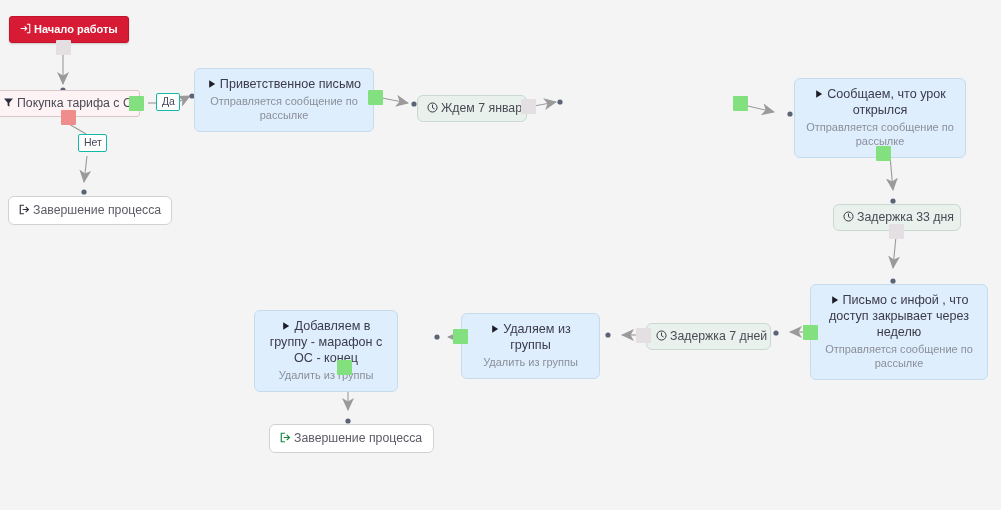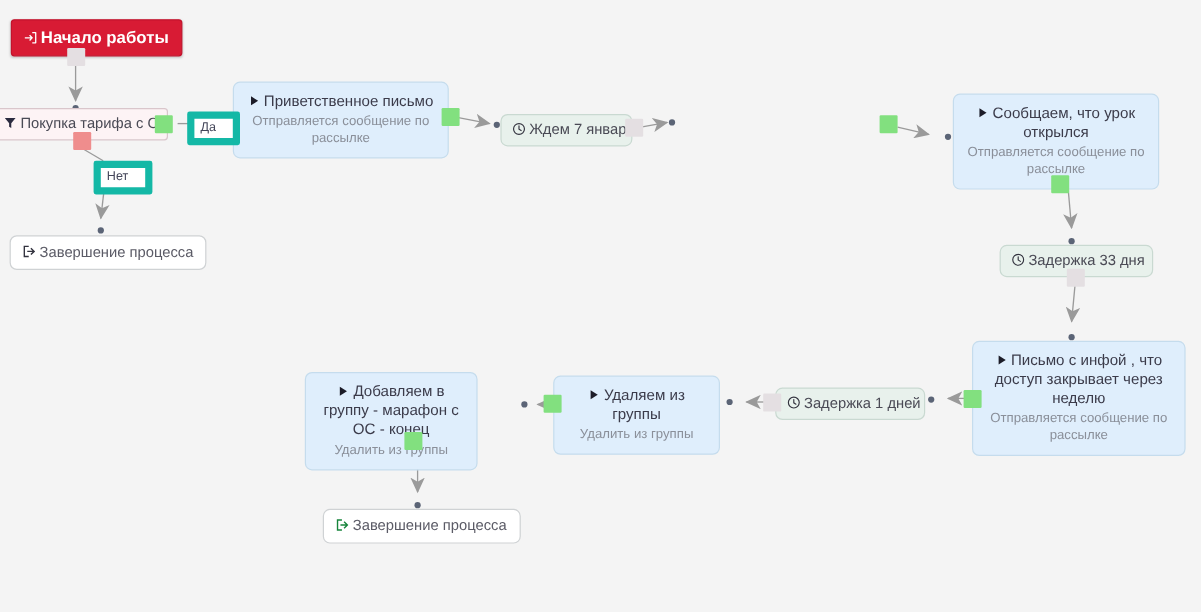--- a/index.html
+++ b/index.html
@@ -29,7 +29,7 @@
     border:1px solid #c3132c;
     border-radius:3px;
     color:#ffffff;
-    font-size:14px;
+    font-size:11px;
     padding:6px 10px 7px 10px;
     font-weight:bold;
     text-align:left;

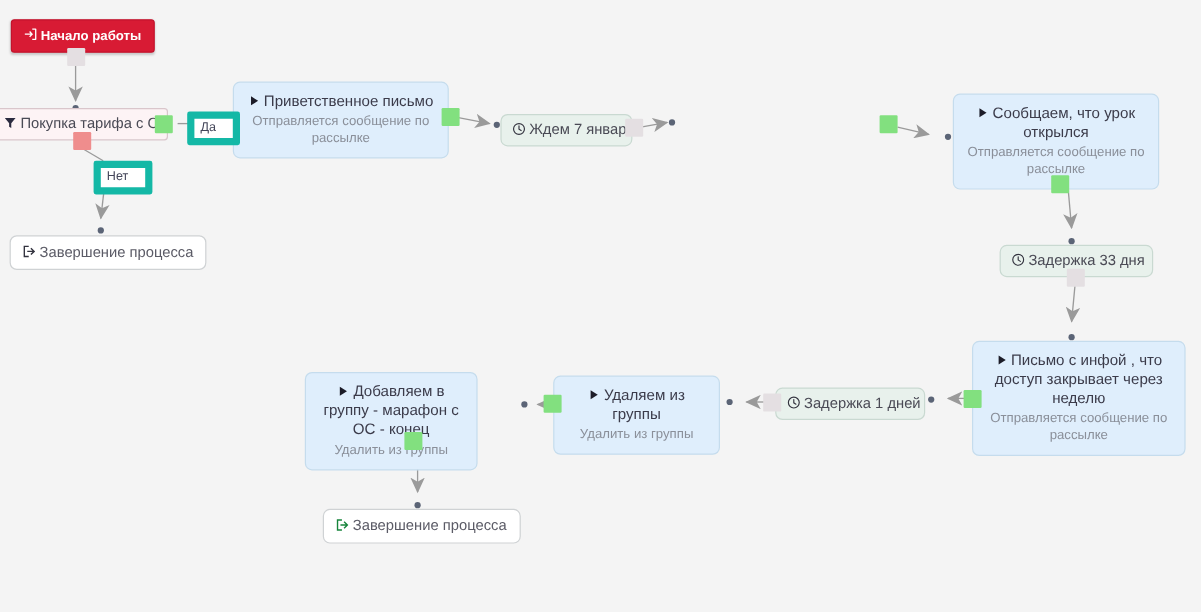--- a/index.html
+++ b/index.html
@@ -109,11 +109,11 @@
   .elabel{
     position:absolute;
     background:#ffffff;
-    border:6px solid #14b8a6;
+    border:1px solid #14b8a6;
     border-radius:2px;
     font-size:10.5px;
     color:#44465a;
-    padding:2px 14px 3px 5px;
+    padding:2px 4px 3px 5px;
     line-height:11px;
     z-index:5;
     white-space:nowrap;

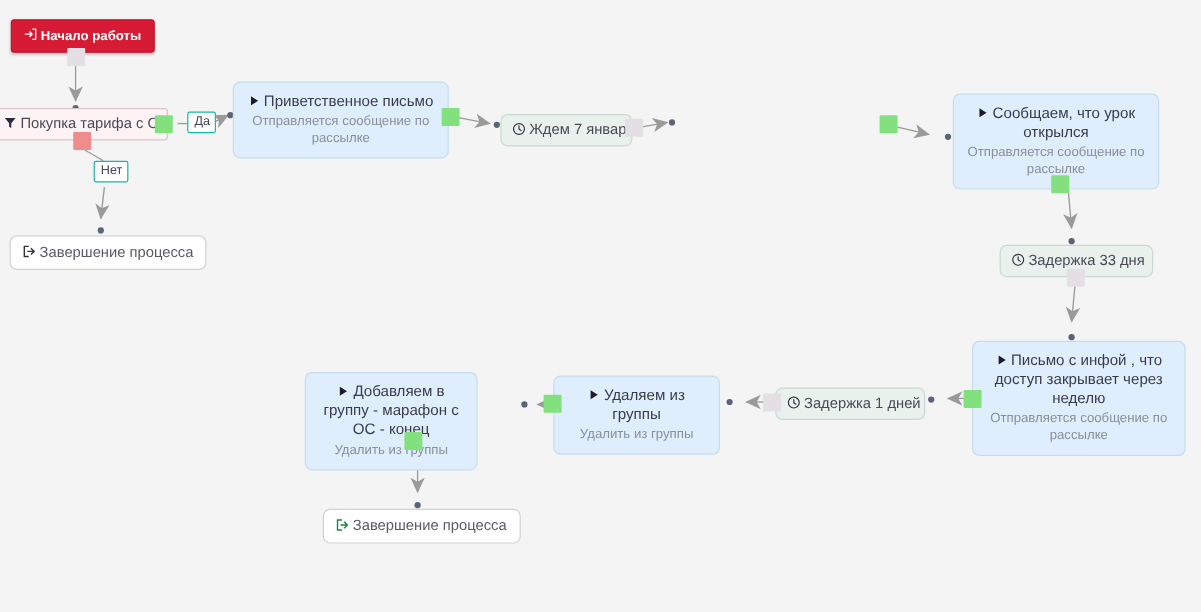--- a/index.html
+++ b/index.html
@@ -270,7 +270,7 @@
           <circle cx="8" cy="8" r="6.6" fill="none" stroke="#33333f" stroke-width="1.4"></circle>
           <path d="M8 4.3V8.3L10.6 9.9" fill="none" stroke="#33333f" stroke-width="1.4" stroke-linecap="round"></path>
         </svg>
-    </span><span>Задержка 1 дней</span>
+    </span><span>Задержка 7 дней</span>
   </div>
   <div class="port grey" style="left:636px;top:328px;"></div>
 

